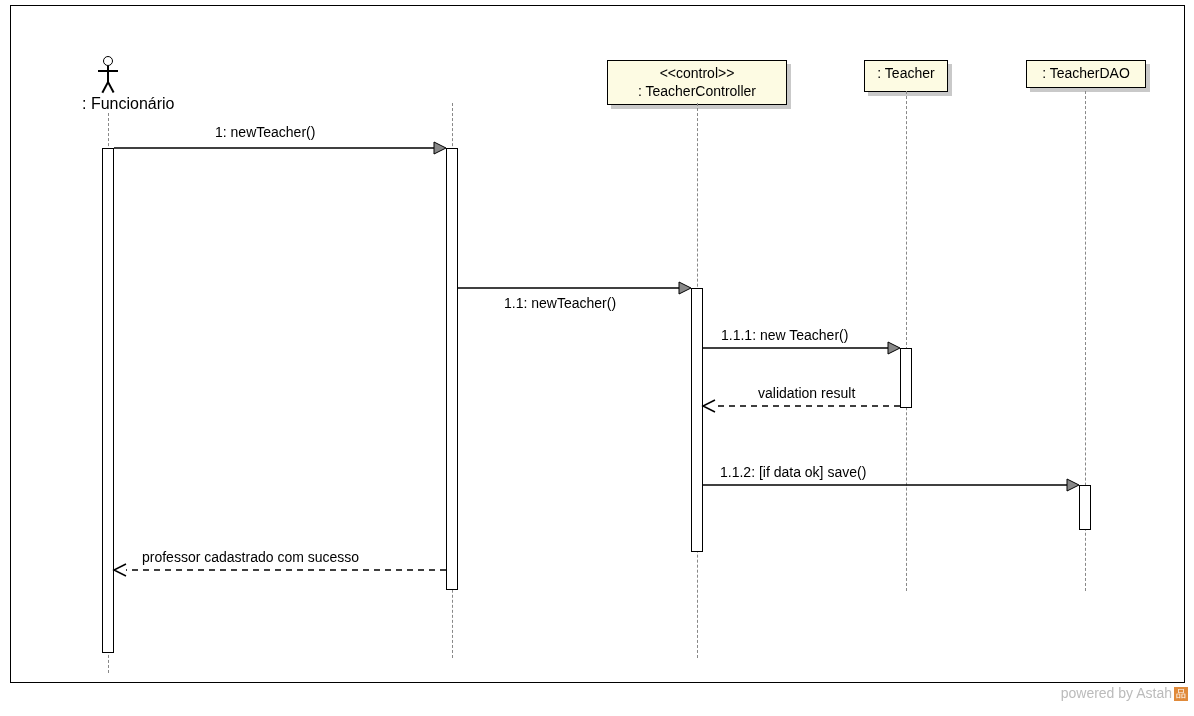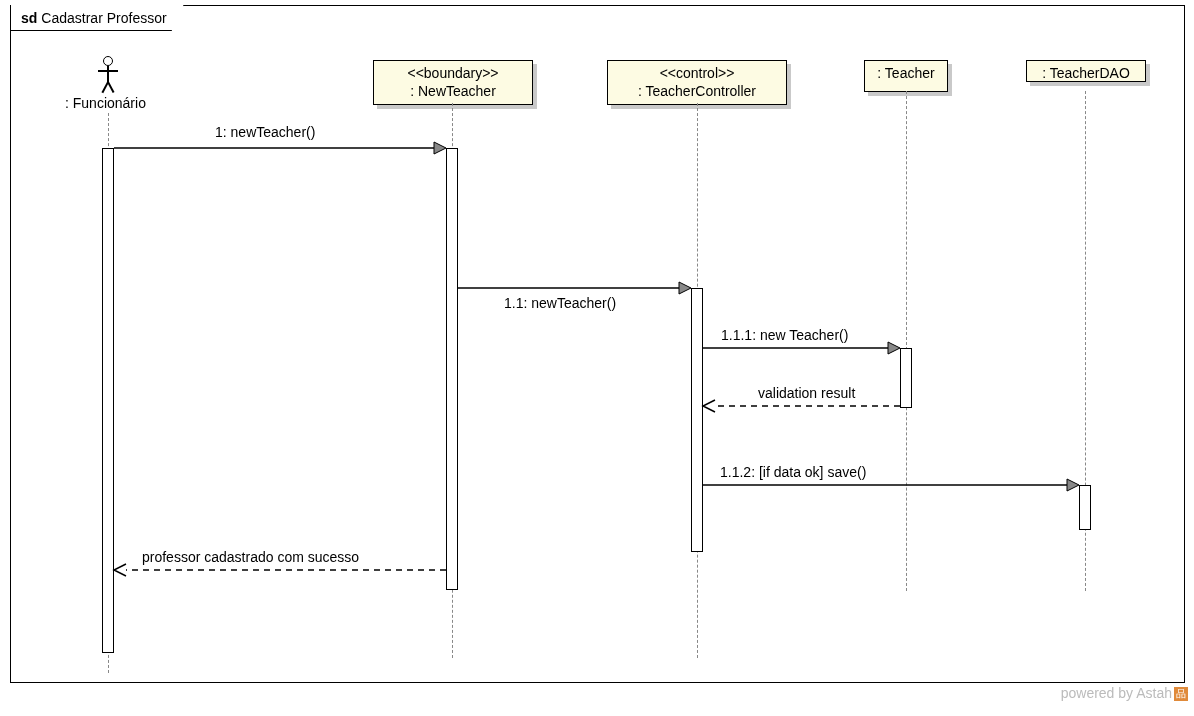--- a/index.html
+++ b/index.html
@@ -32,10 +32,6 @@
 
 <div id="canvas">
   <div class="frame"></div>
-  <div class="frame-tab">
-    <b>sd</b>
-    <span>Cadastrar Professor</span>
-  </div>
 
   <div class="actor-head" style="left:103px;top:56px;"></div>
   <div class="actor-body" style="left:107px;top:66px;height:16px;"></div>

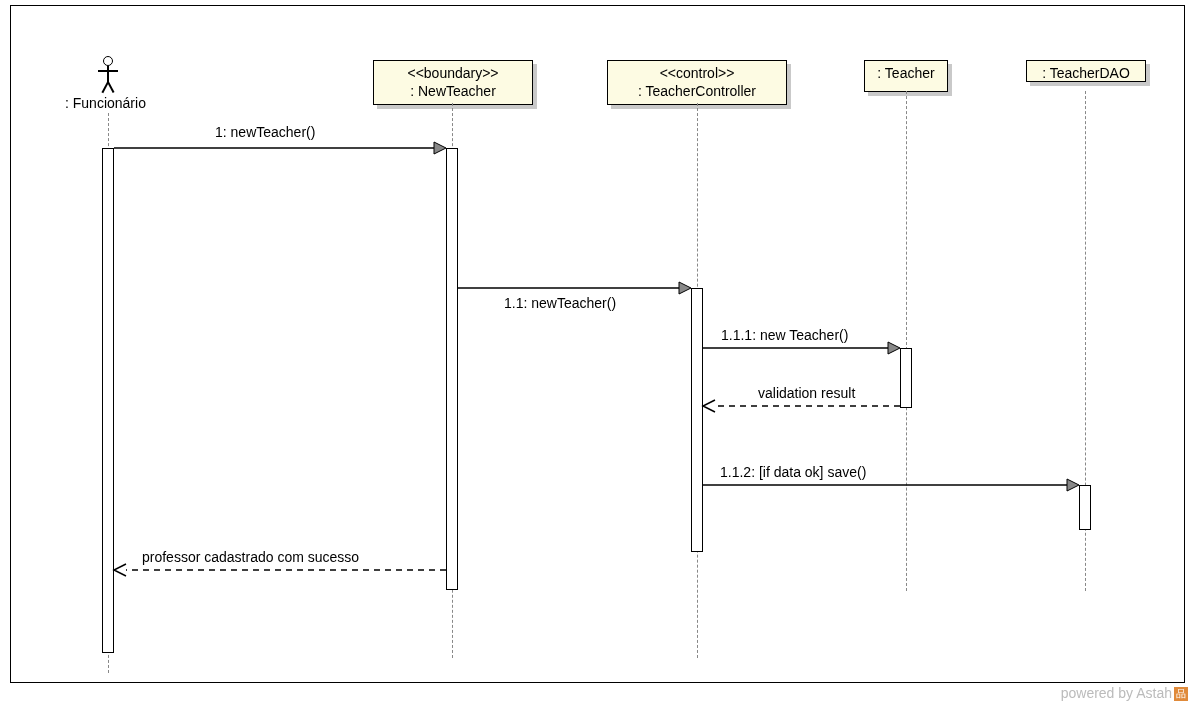--- a/index.html
+++ b/index.html
@@ -40,10 +40,6 @@
   <div class="actor-leg" style="left:107px;top:82px;transform:rotate(-28deg);"></div>
   <div class="actor-label" style="left:65px;top:95px;">: Funcionário</div>
 
-  <div class="lifeline-box" style="left:373px;top:60px;width:160px;">
-    <div>&lt;&lt;boundary&gt;&gt;</div>
-    <div>: NewTeacher</div>
-  </div>
   <div class="lifeline-box" style="left:607px;top:60px;width:180px;">
     <div>&lt;&lt;control&gt;&gt;</div>
     <div>: TeacherController</div>

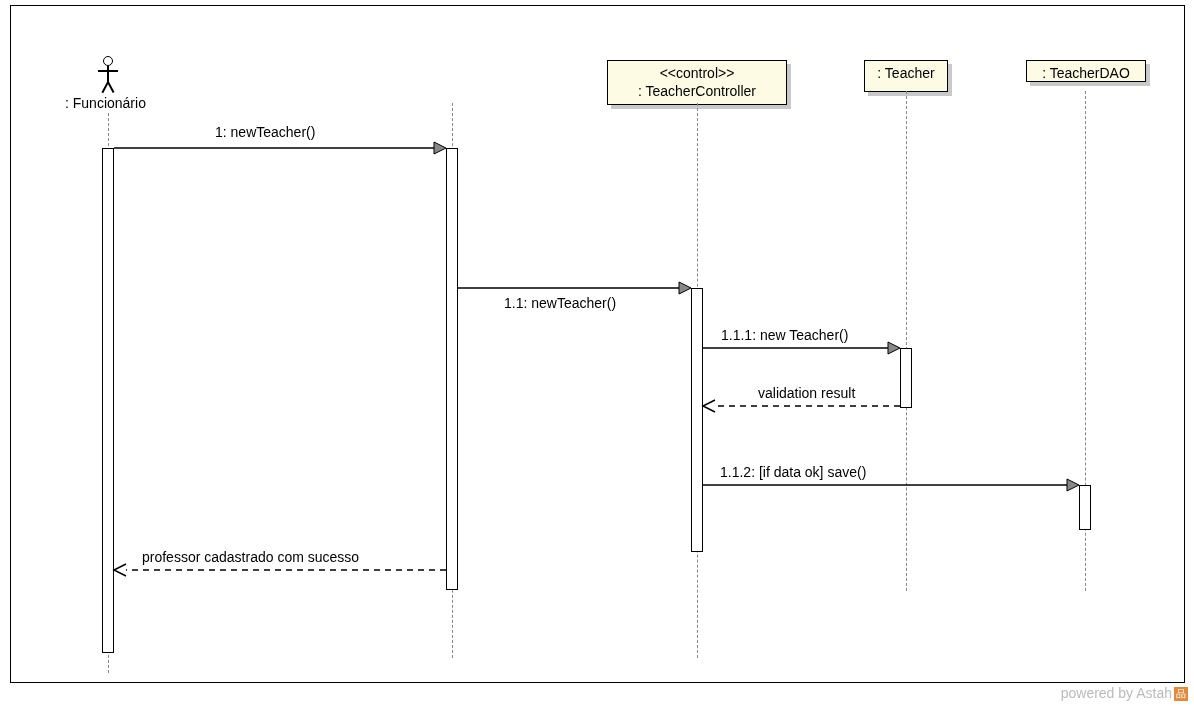--- a/index.html
+++ b/index.html
@@ -47,7 +47,7 @@
   <div class="lifeline-box" style="left:864px;top:60px;width:84px;height:32px;">
     <div>: Teacher</div>
   </div>
-  <div class="lifeline-box" style="left:1026px;top:60px;width:120px;height:22px;">
+  <div class="lifeline-box" style="left:1026px;top:60px;width:120px;height:28px;">
     <div>: TeacherDAO</div>
   </div>
 

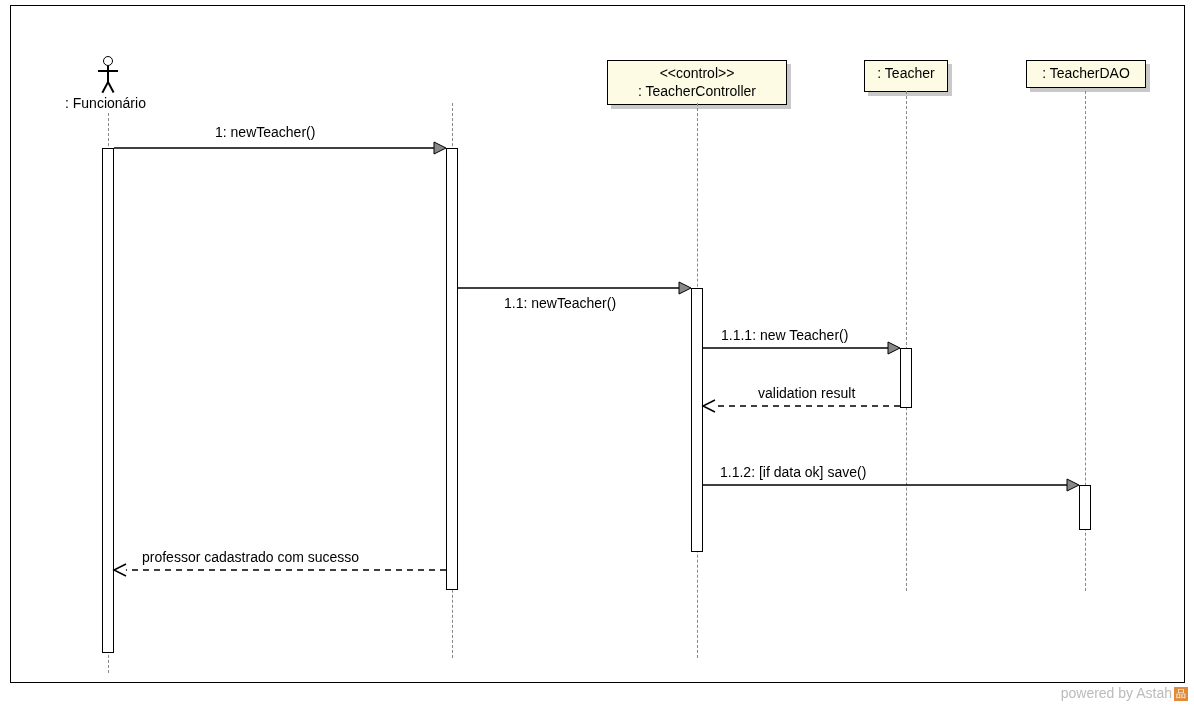--- a/index.html
+++ b/index.html
@@ -16,7 +16,7 @@
   .actor-body{position:absolute;width:1.6px;background:#000;}
   .actor-arms{position:absolute;height:1.6px;background:#000;}
   .actor-leg{position:absolute;width:1.6px;height:12px;background:#000;transform-origin:top center;}
-  .actor-label{position:absolute;font-size:14px;}
+  .actor-label{position:absolute;font-size:16px;margin-left:17px;}
   
   .lifeline{position:absolute;width:0;border-left:1.6px dashed #888;}
   

